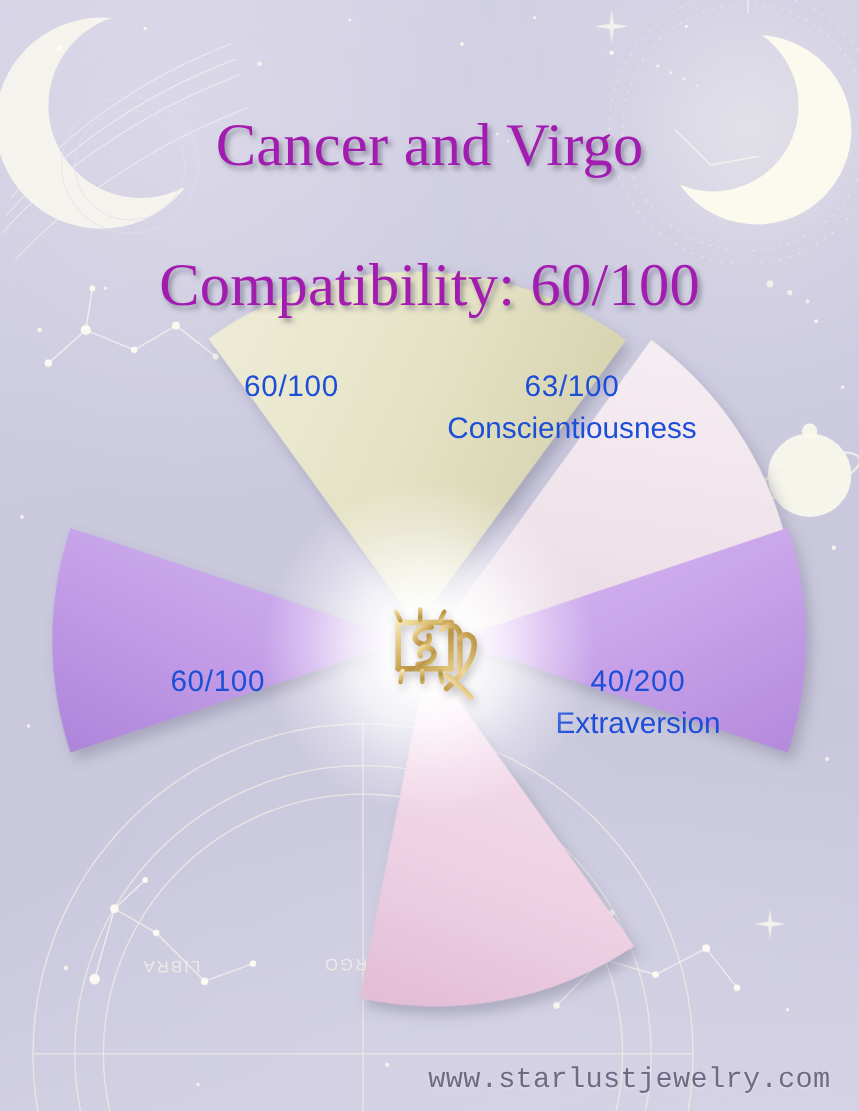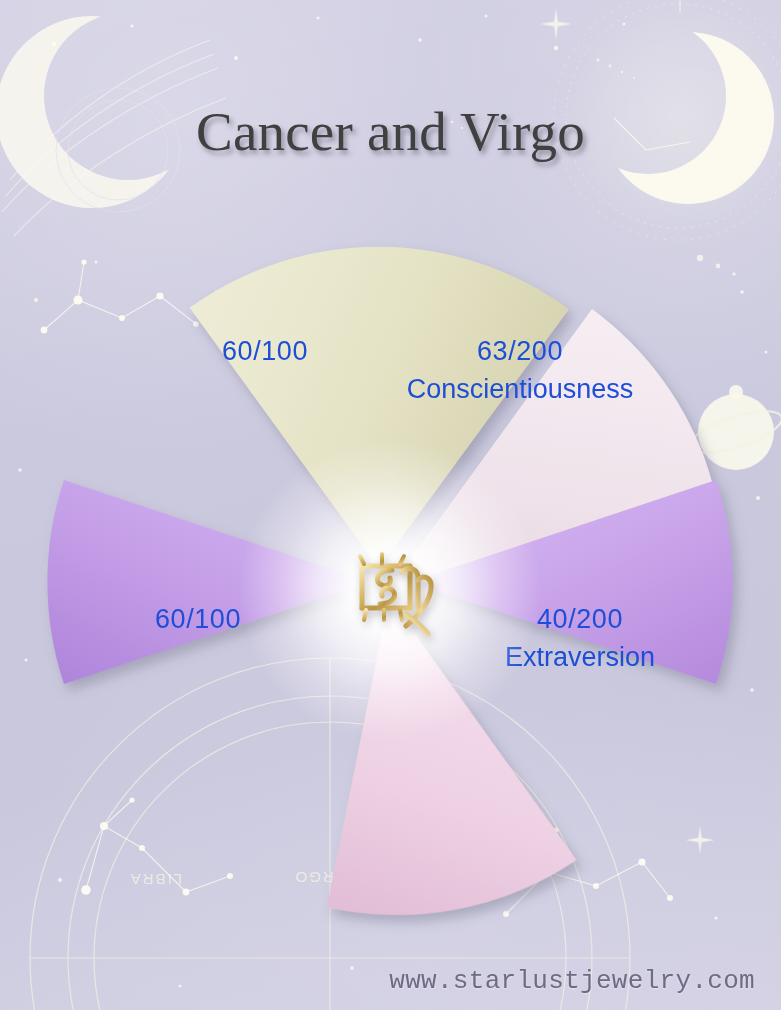--- a/index.html
+++ b/index.html
@@ -34,7 +34,7 @@
     position:absolute;
     left:0; right:0; top:36px;
     text-align:center;
-    color:#404040;
+    color:#a21caf;
     font-family:"Liberation Serif","DejaVu Serif",serif;
     font-size:55px;
     line-height:1.16;

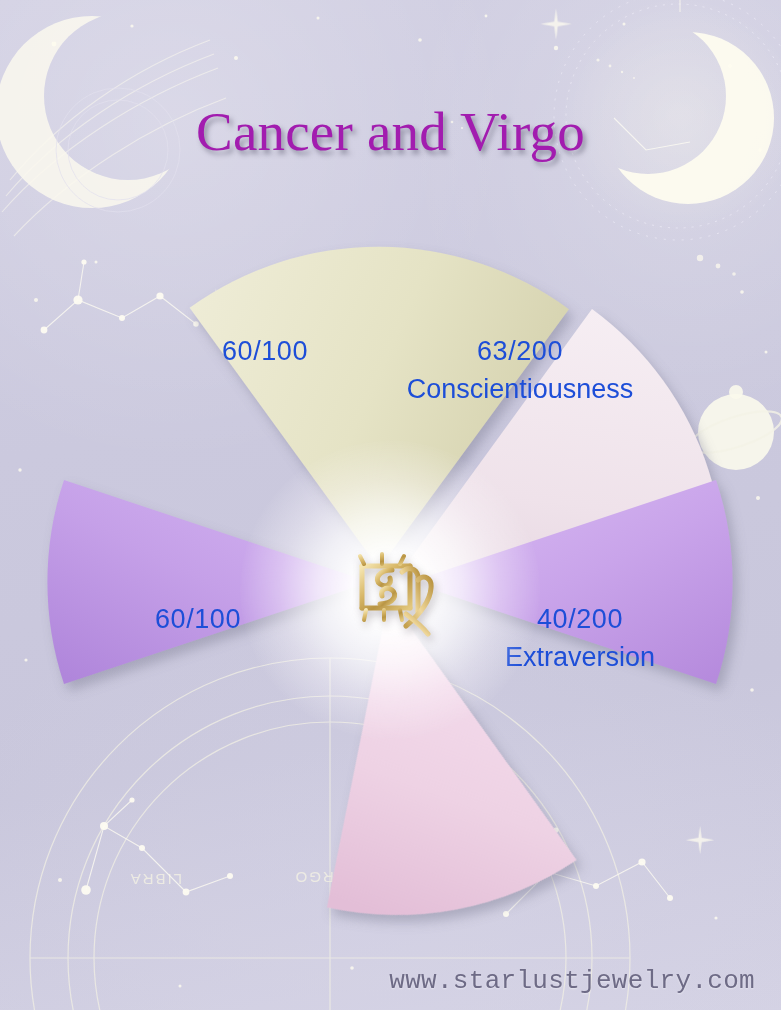--- a/index.html
+++ b/index.html
@@ -261,6 +261,7 @@
 
   <div class="title">
     <div>Cancer and Virgo</div>
+    <div>Compatibility: 60/100</div>
   </div>
 
   <div class="pie-wrap">

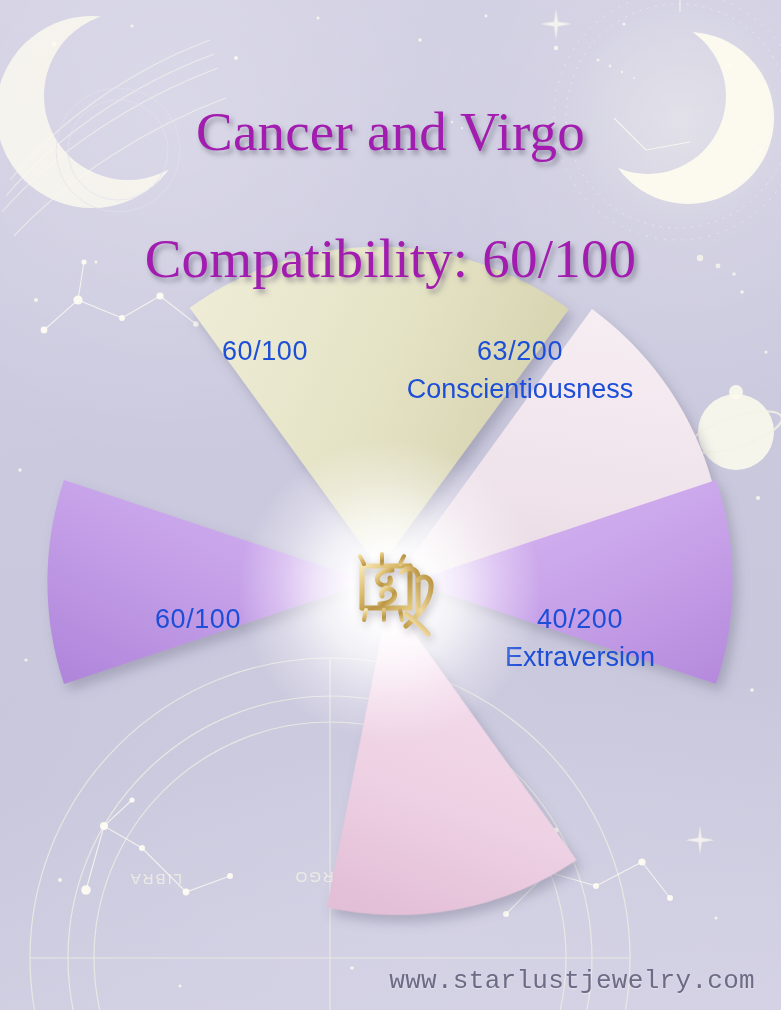--- a/index.html
+++ b/index.html
@@ -316,7 +316,7 @@
     </div>
 
     <div class="slice-label" style="left:315px; top:100px; width:330px;">
-      <span class="num">63/200</span>
+      <span class="num">63/100</span>
       <span class="name">Conscientiousness</span>
     </div>
 

